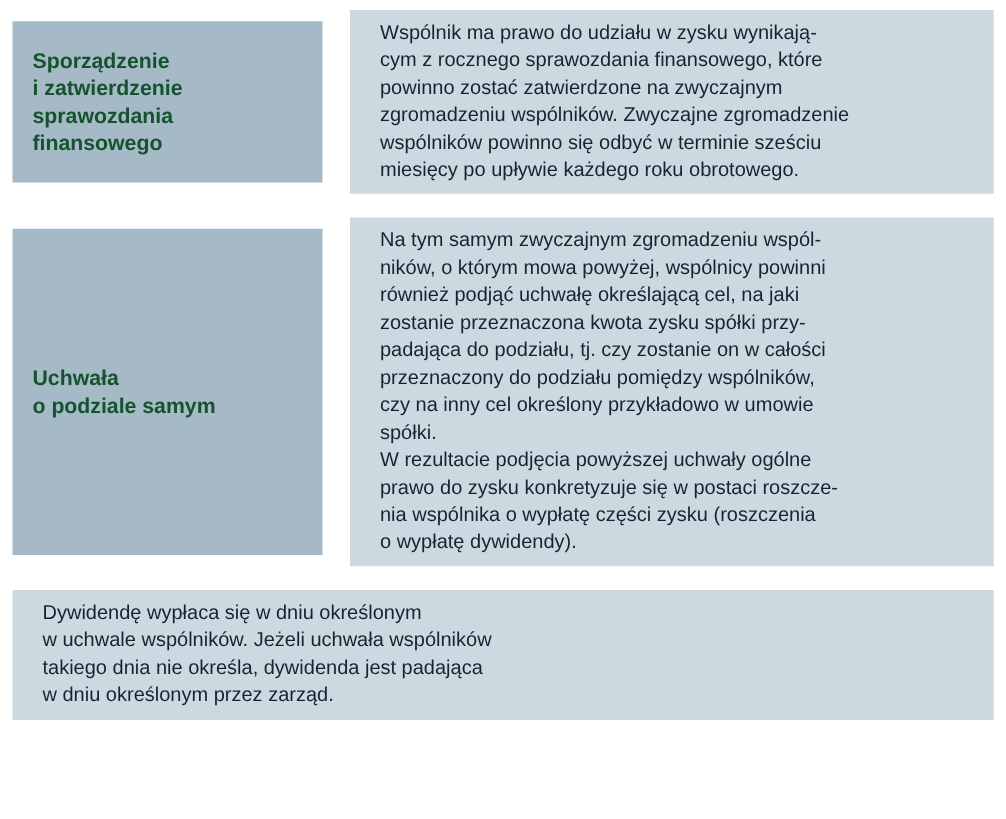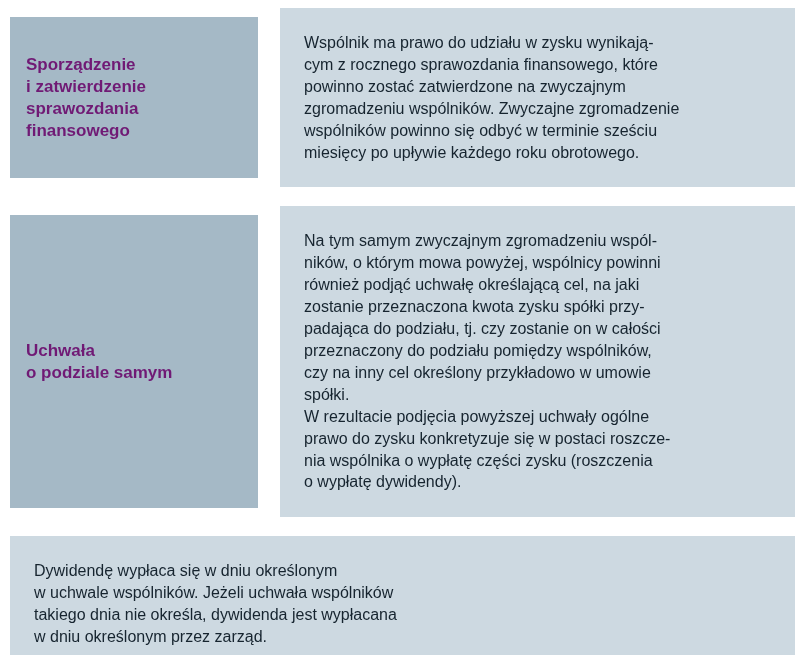--- a/index.html
+++ b/index.html
@@ -47,7 +47,7 @@
     flex: 1 1 auto;
     box-sizing: border-box;
     background: #cdd9e1;
-    padding: 24px 24px;
+    padding: 8px 24px;
     display: flex;
     align-items: center;
   }

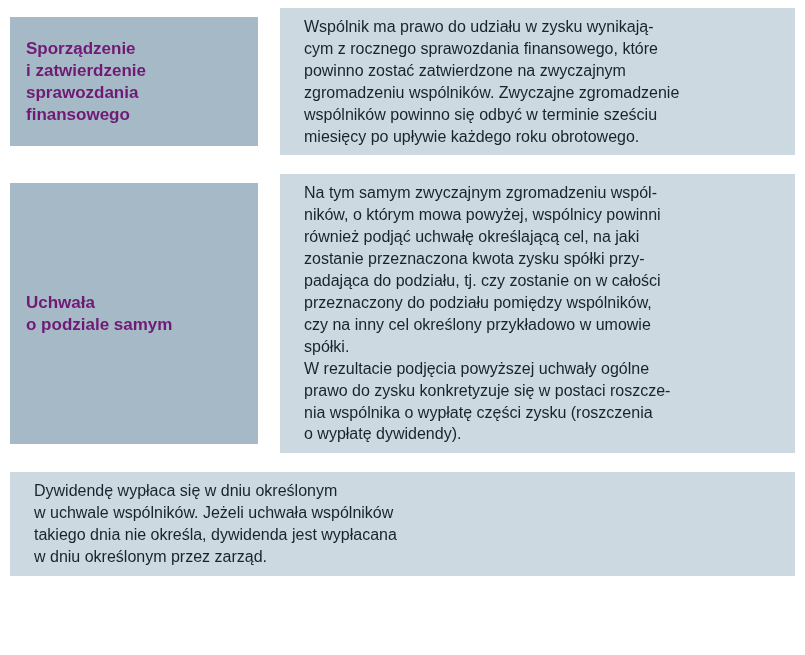--- a/index.html
+++ b/index.html
@@ -40,7 +40,7 @@
     font-weight: bold;
     font-size: 17px;
     line-height: 1.3;
-    color: #701a75;
+    color: #14532d;
     white-space: pre-line;
   }
   .body-cell {

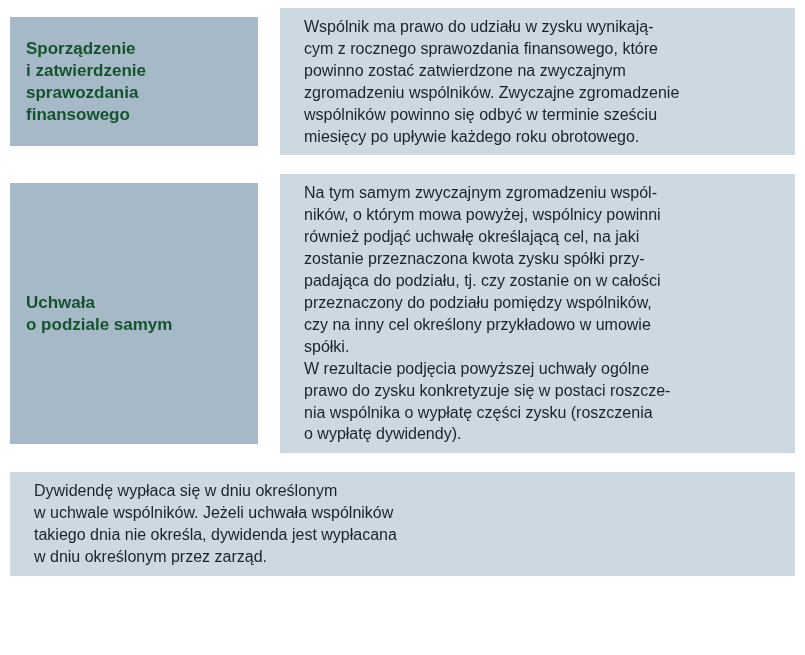--- a/index.html
+++ b/index.html
@@ -105,7 +105,7 @@
     <div class="body-cell">
       <span class="body-text">Dywidendę wypłaca się w dniu określonym
 w uchwale wspólników. Jeżeli uchwała wspólników
-takiego dnia nie określa, dywidenda jest wypłacana
+takiego dnia nie określa, dywidenda jest padająca
 w dniu określonym przez zarząd.</span>
     </div>
   </div>

